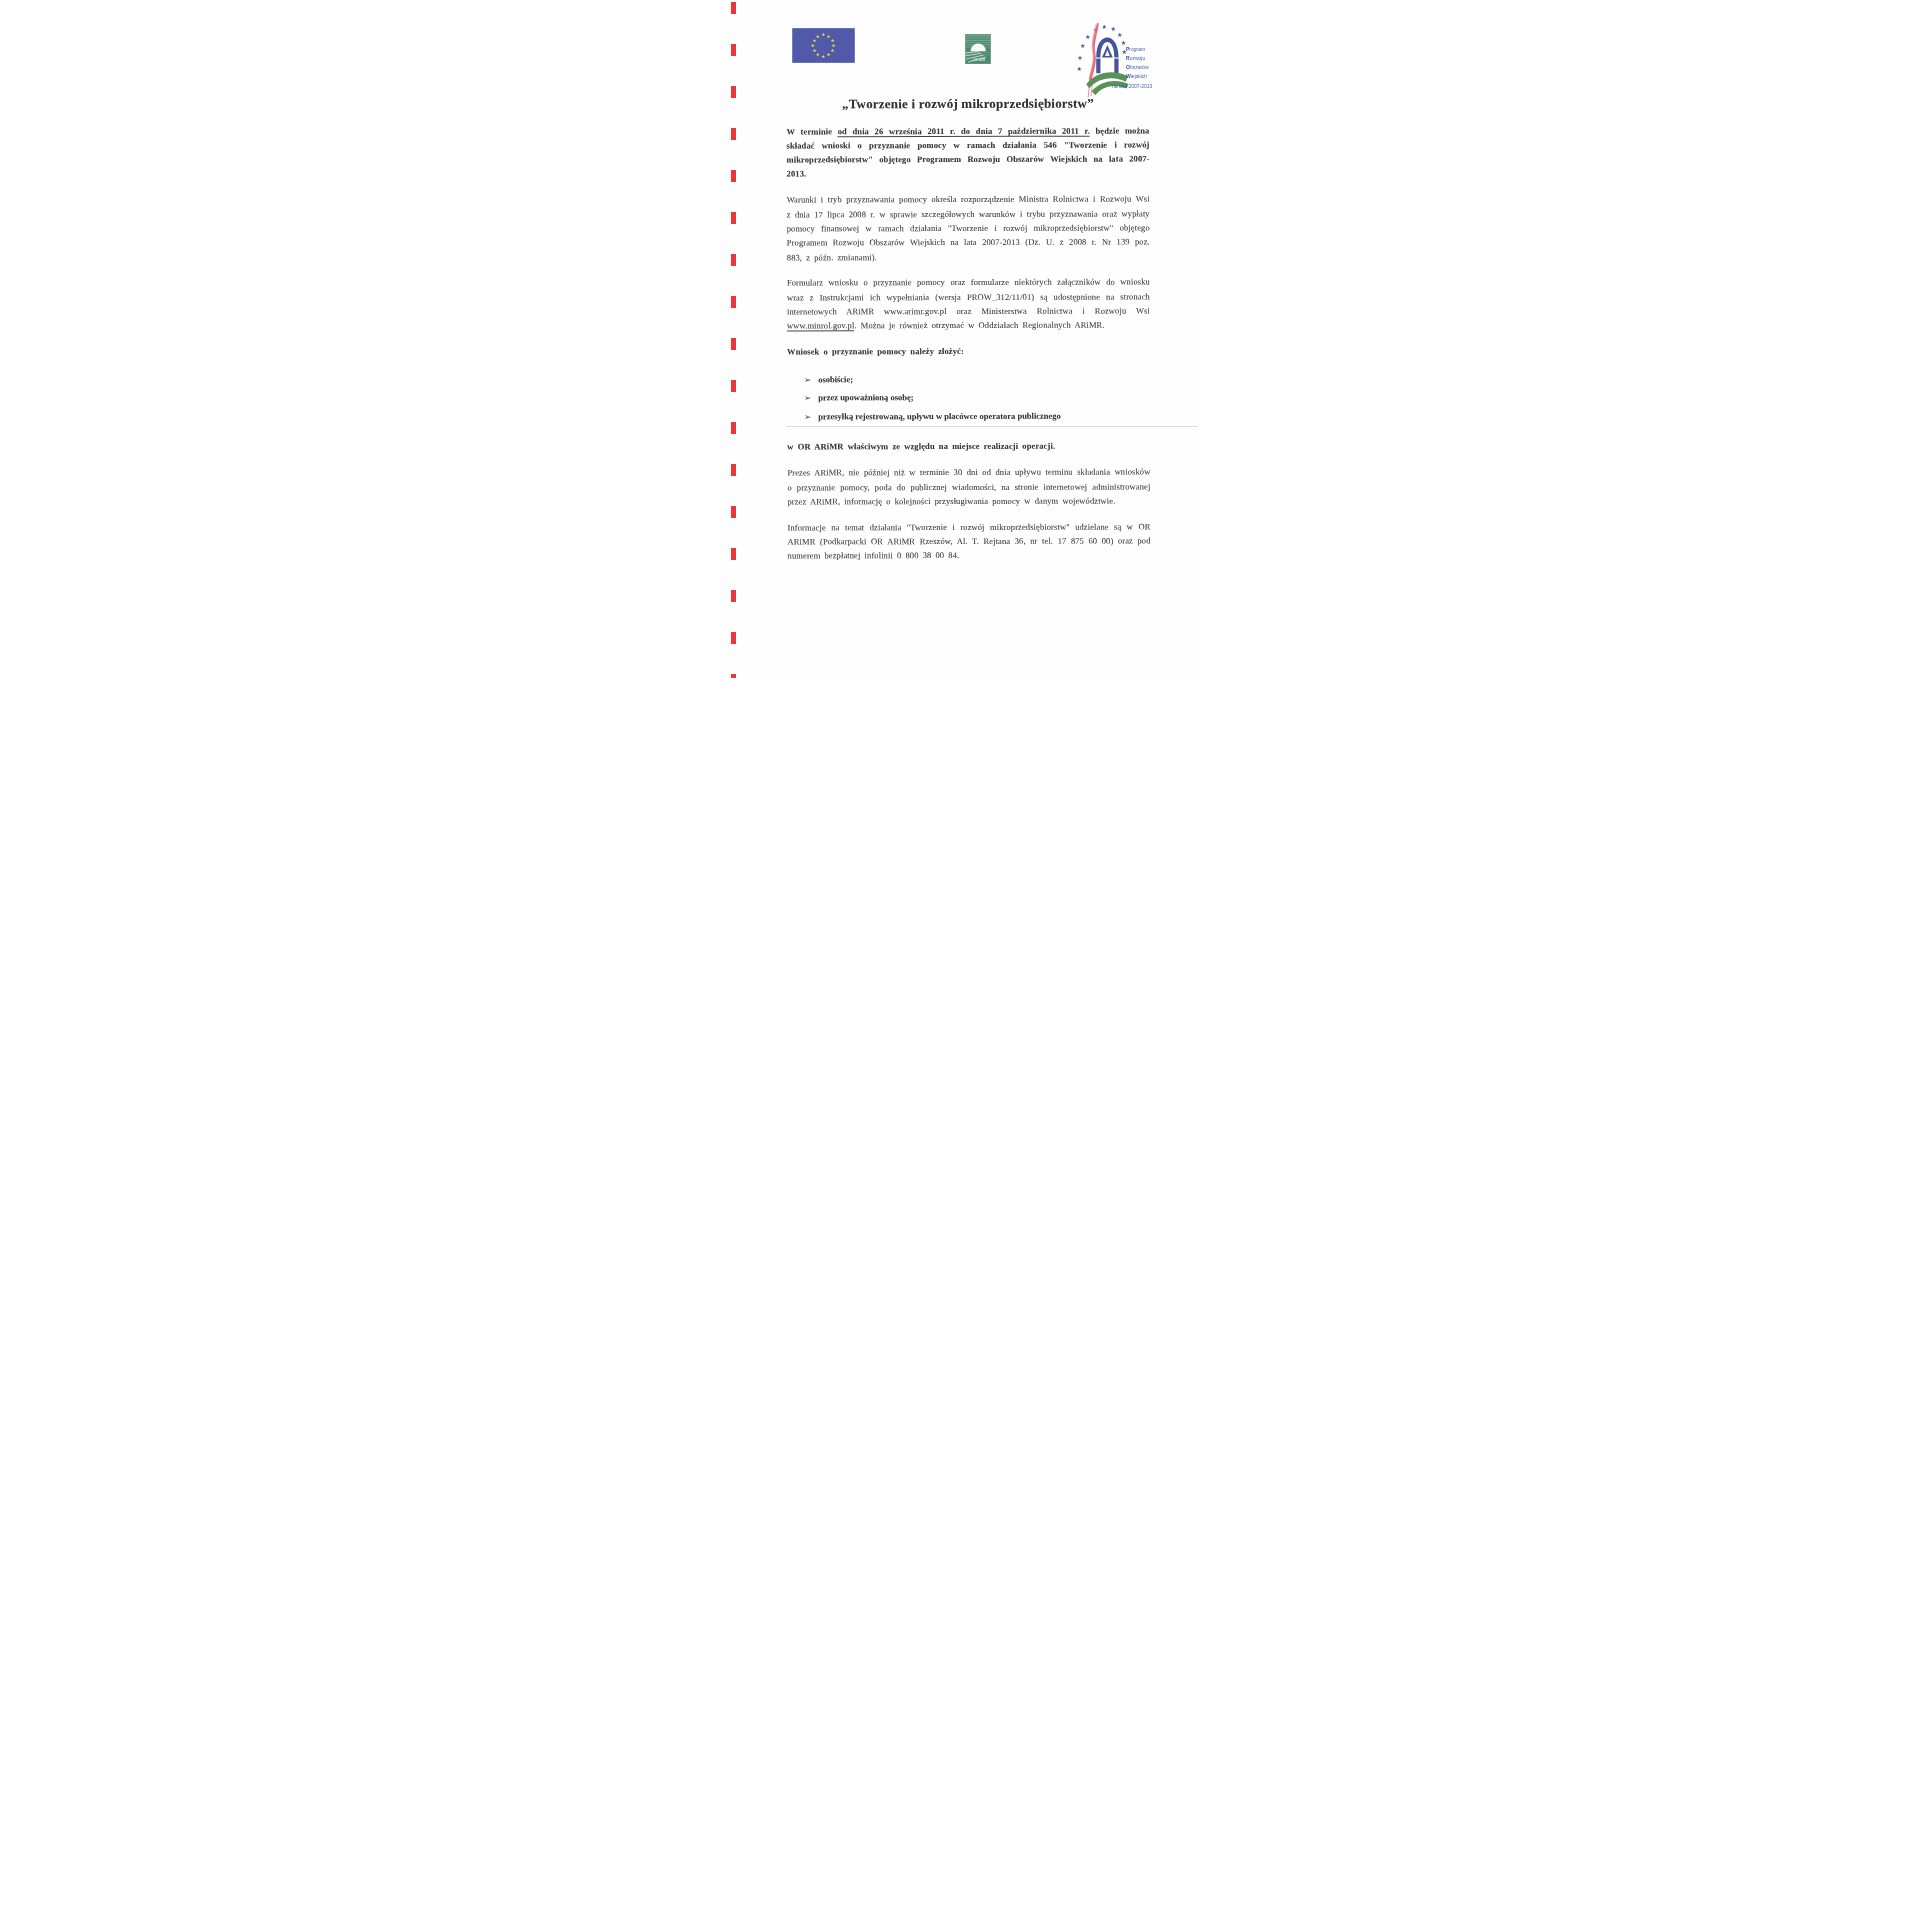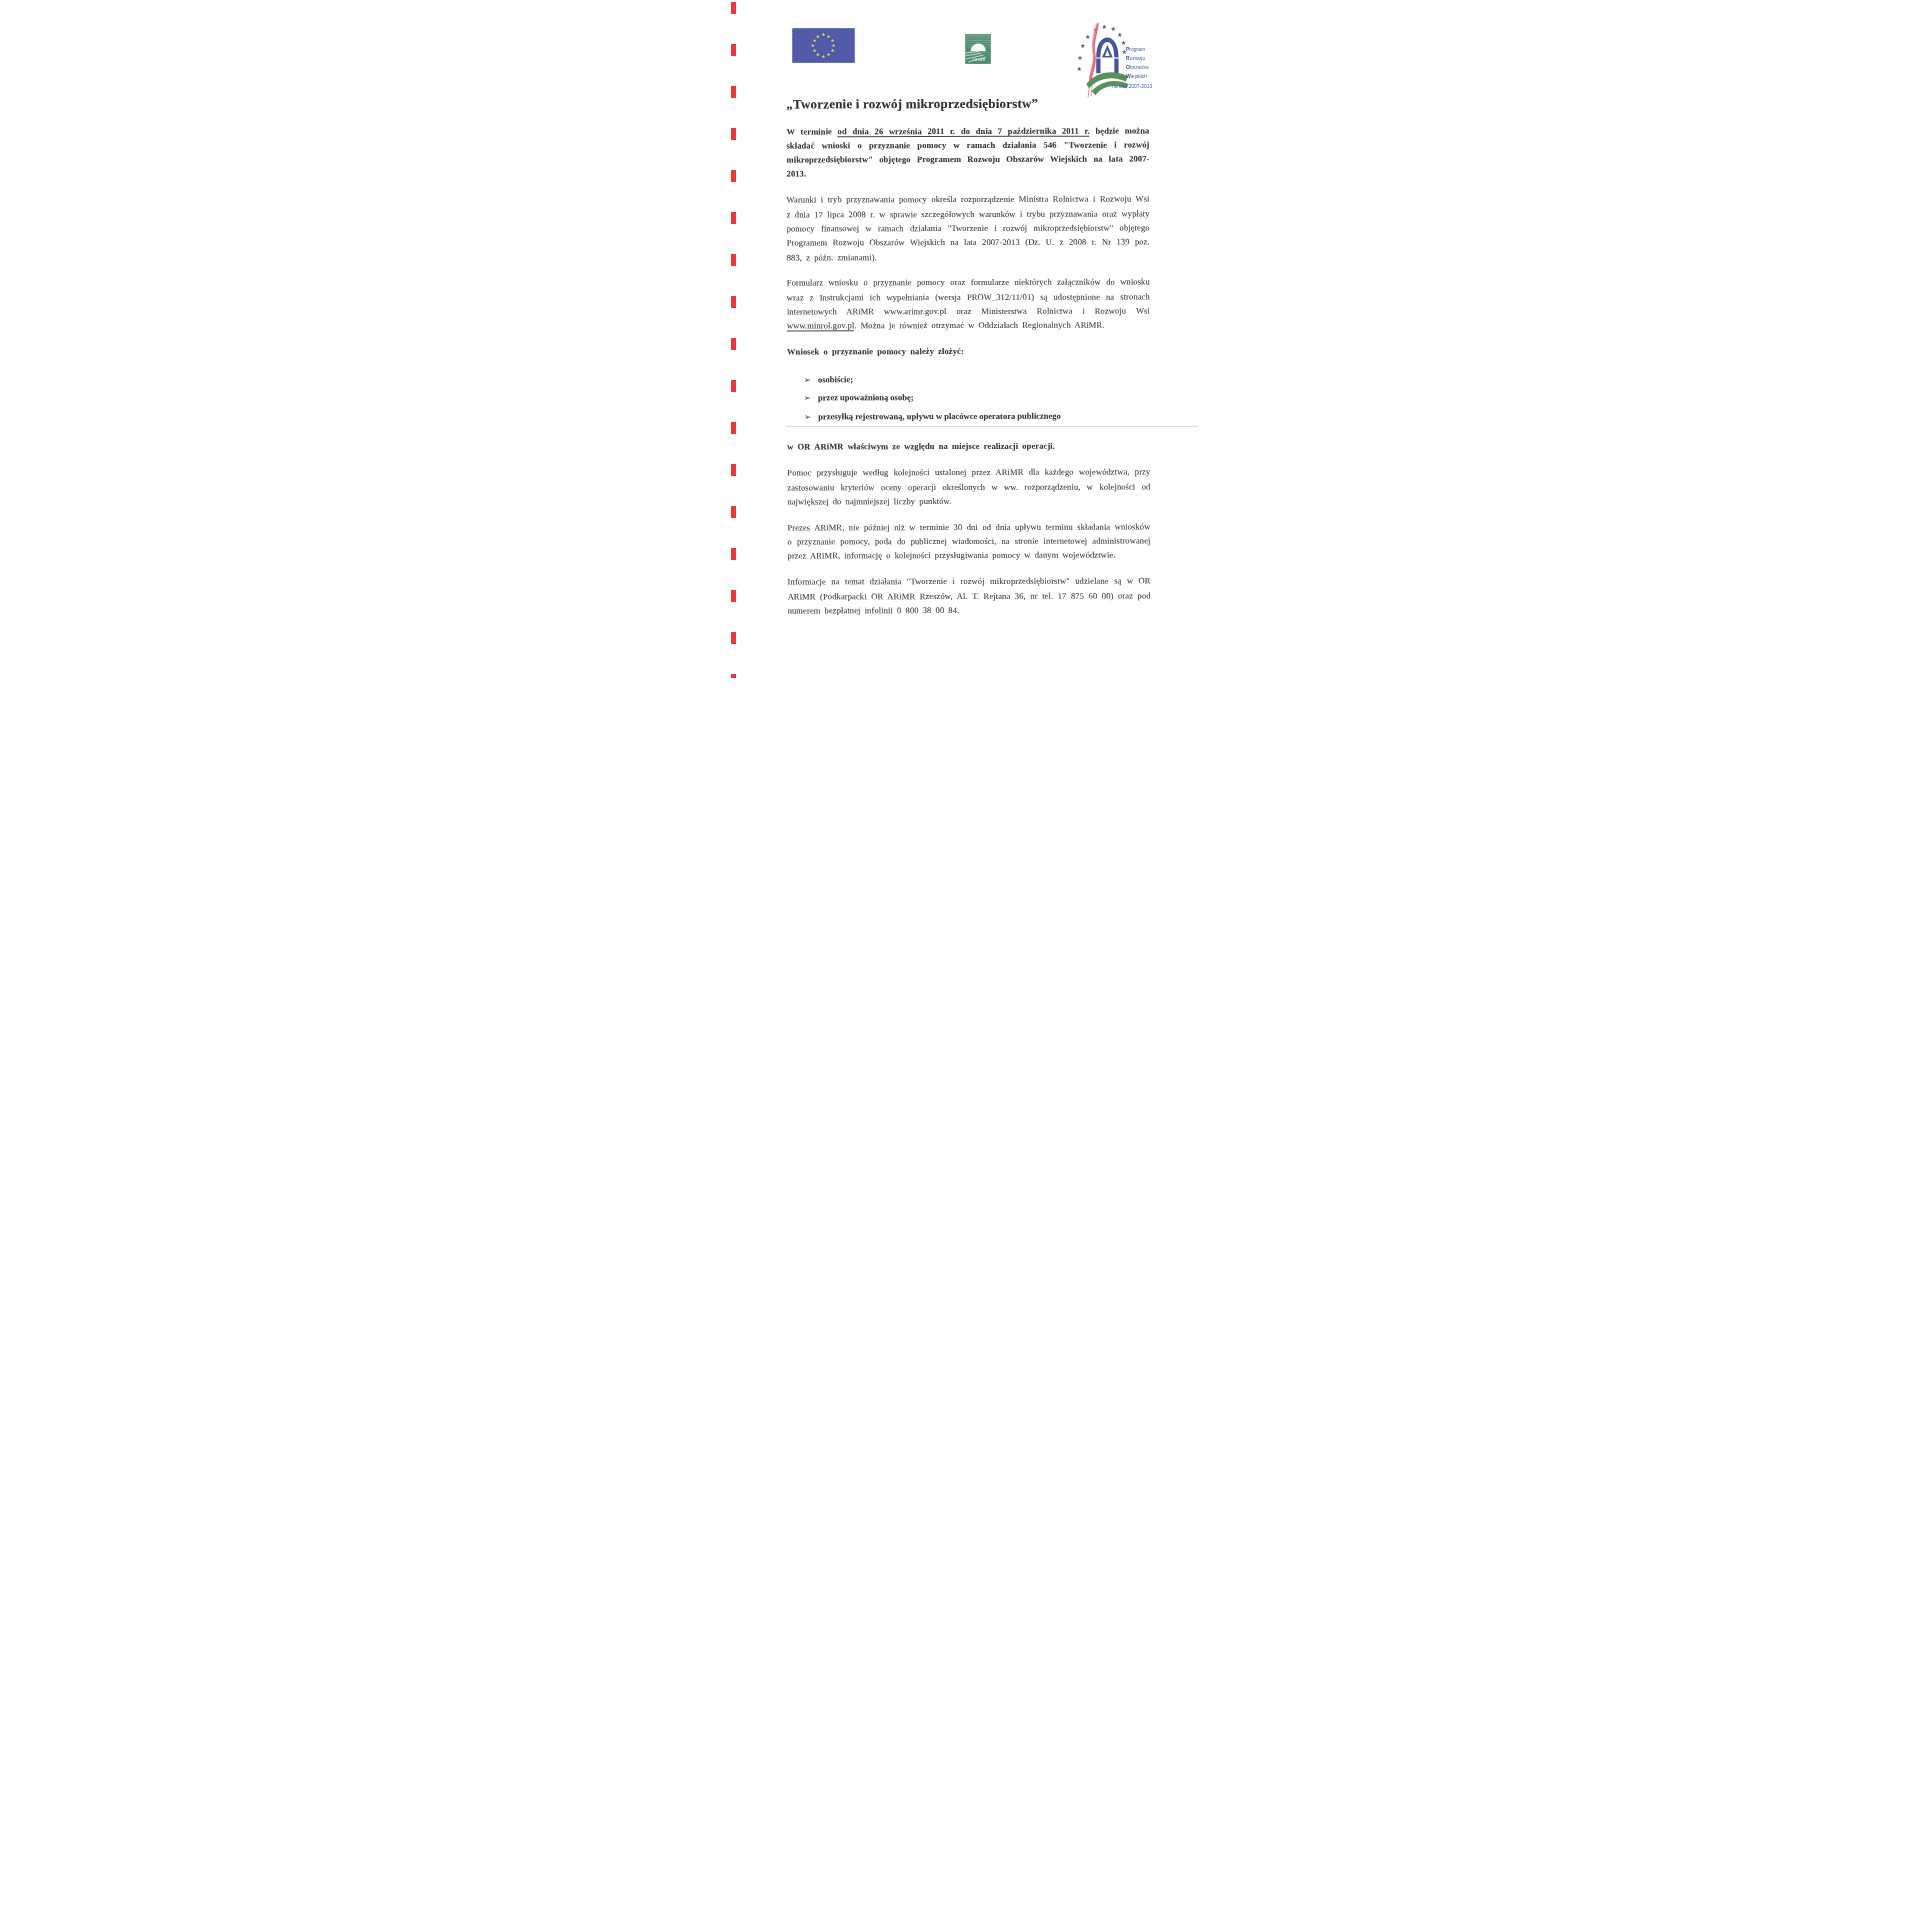--- a/index.html
+++ b/index.html
@@ -46,7 +46,7 @@
   }
   h1{
     font-size:13px;font-weight:bold;color:#2f3036;
-    text-align:left;margin:0 0 11.6px 0;letter-spacing:0.2px;
+    text-align:center;margin:0 0 11.6px 0;letter-spacing:0.2px;
     text-shadow:0 0 0.4px rgba(47,48,54,.35);
   }
   p{

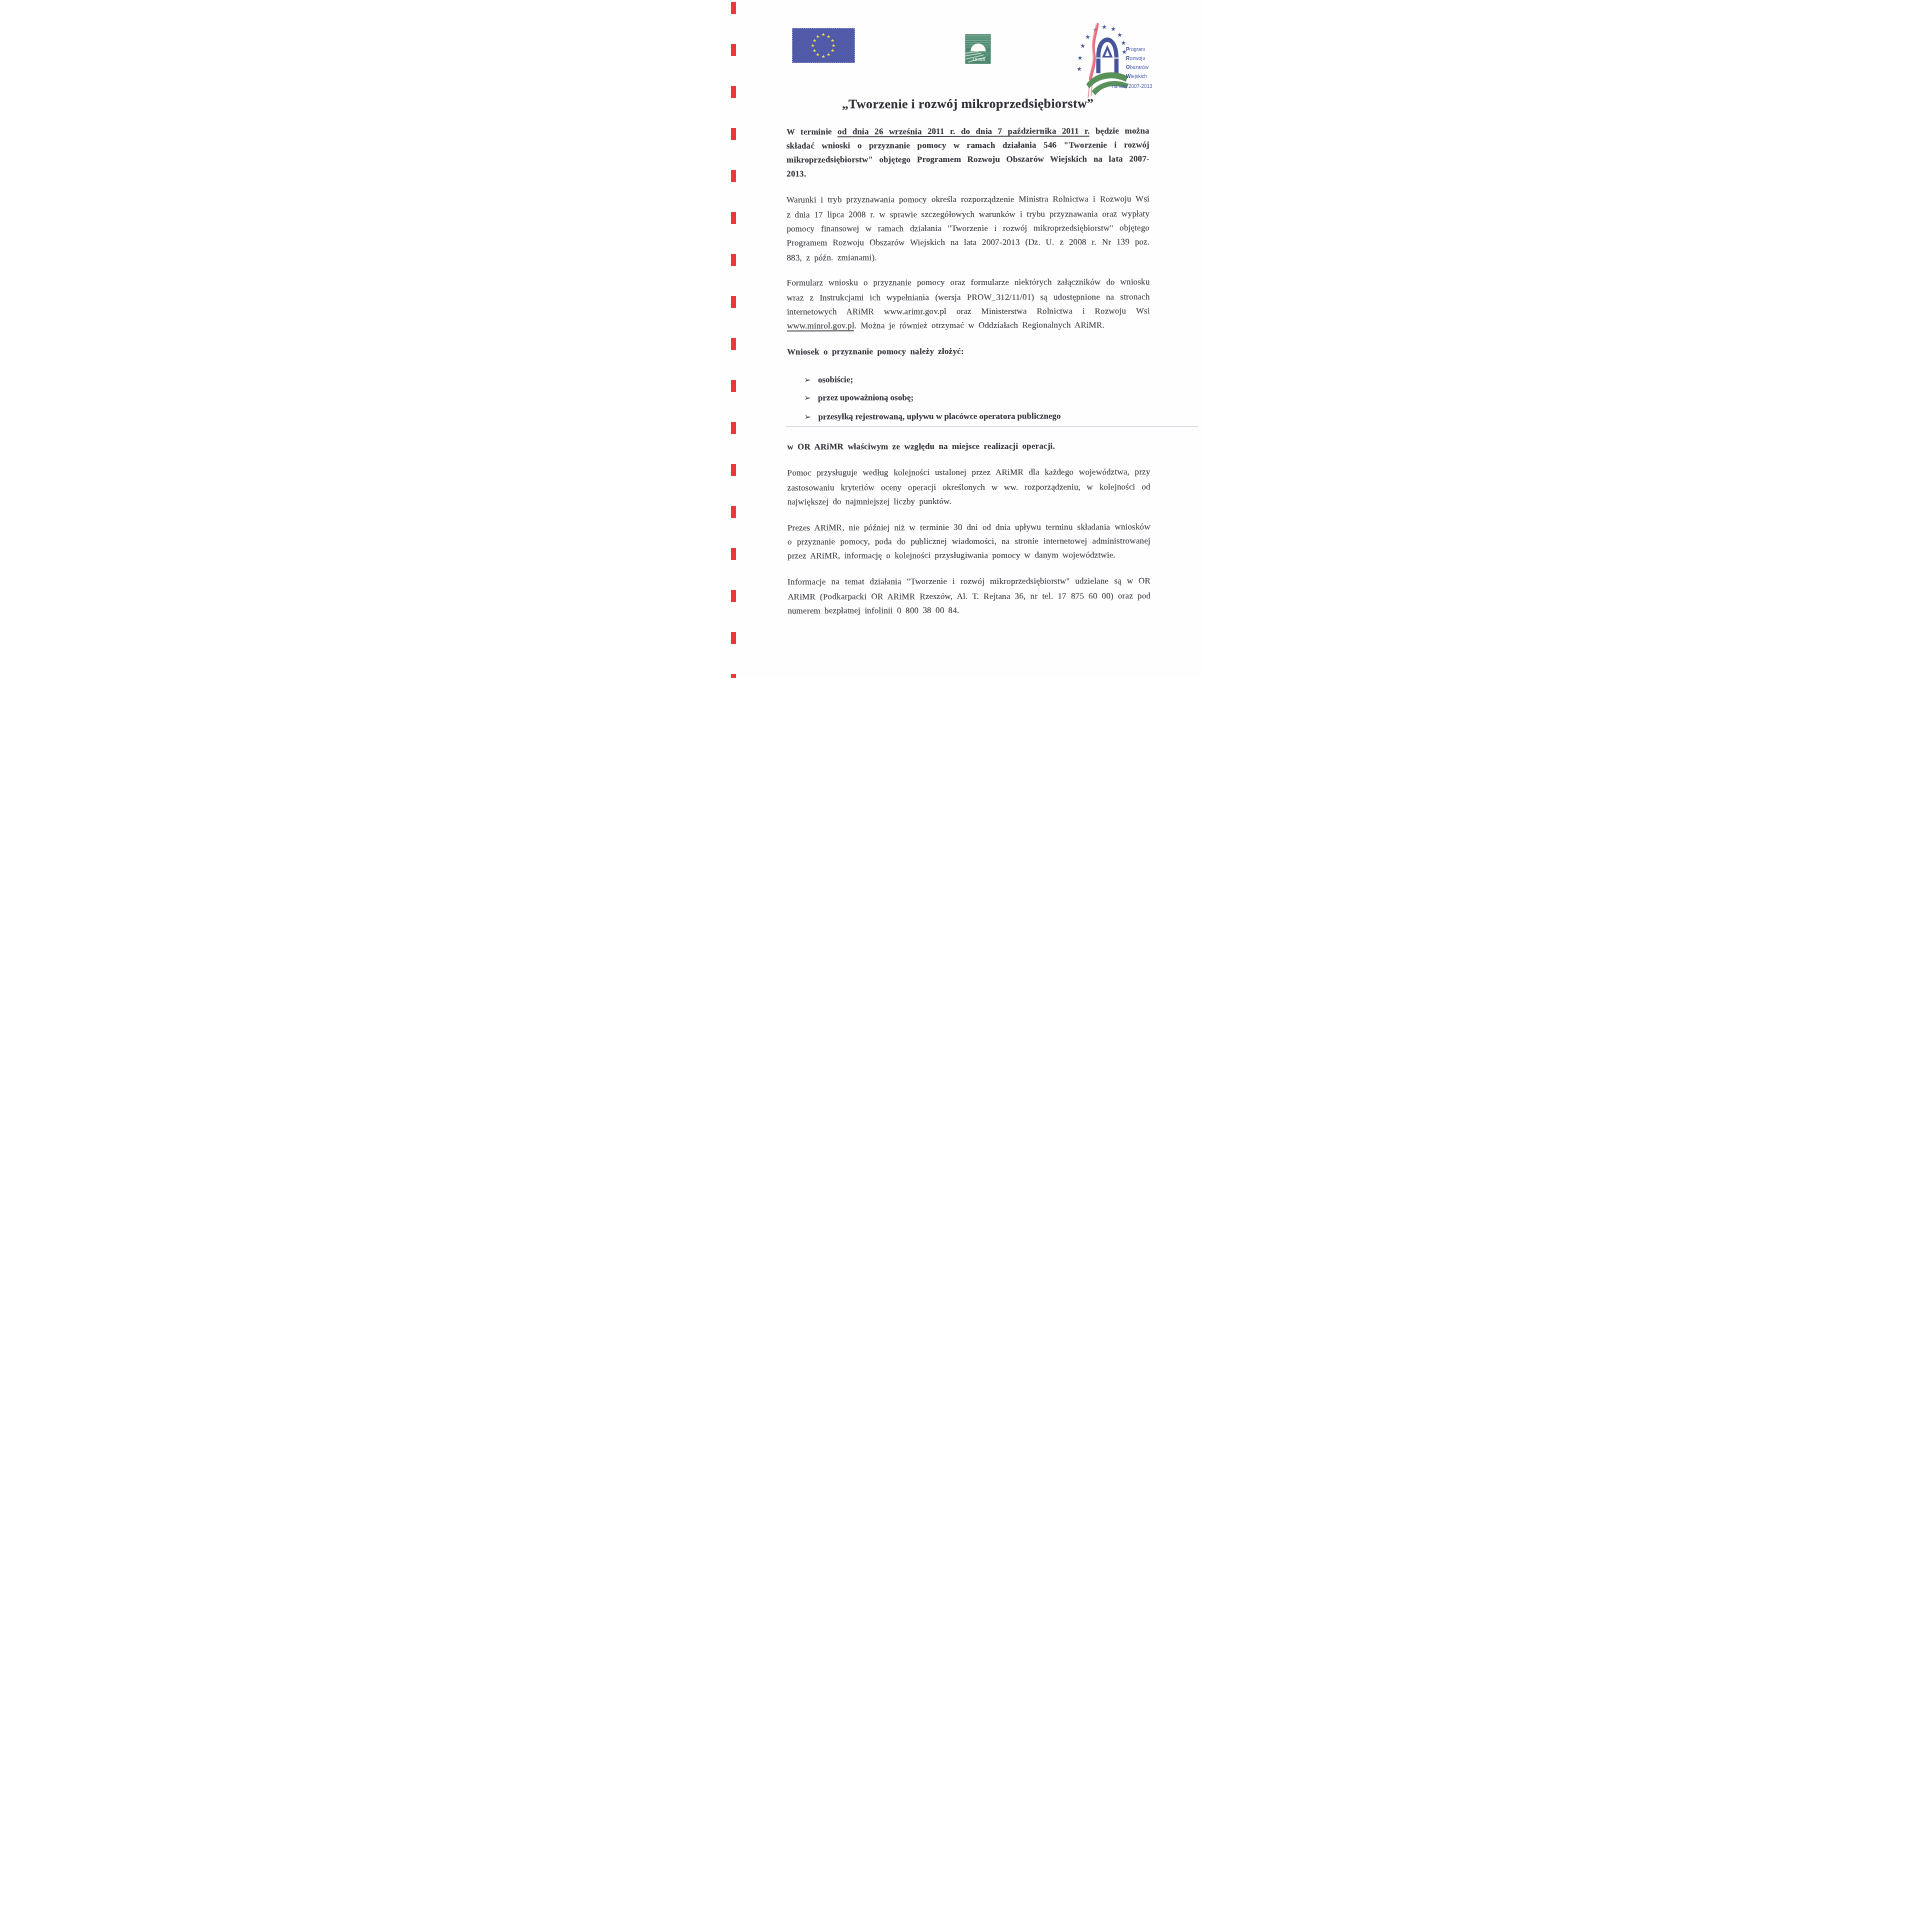--- a/index.html
+++ b/index.html
@@ -185,7 +185,6 @@
 
     <p class="bold">w OR ARiMR właściwym ze względu na miejsce realizacji operacji.</p>
 
-    <p class="j">Pomoc przysługuje według kolejności ustalonej przez ARiMR dla każdego województwa, przy zastosowaniu kryteriów oceny operacji określonych w ww. rozporządzeniu, w kolejności od największej do najmniejszej liczby punktów.</p>
 
     <p class="j">Prezes ARiMR, nie później niż w terminie 30 dni od dnia upływu terminu składania wniosków o przyznanie pomocy, poda do publicznej wiadomości, na stronie internetowej administrowanej przez ARiMR, informację o kolejności przysługiwania pomocy w danym województwie.</p>
 

